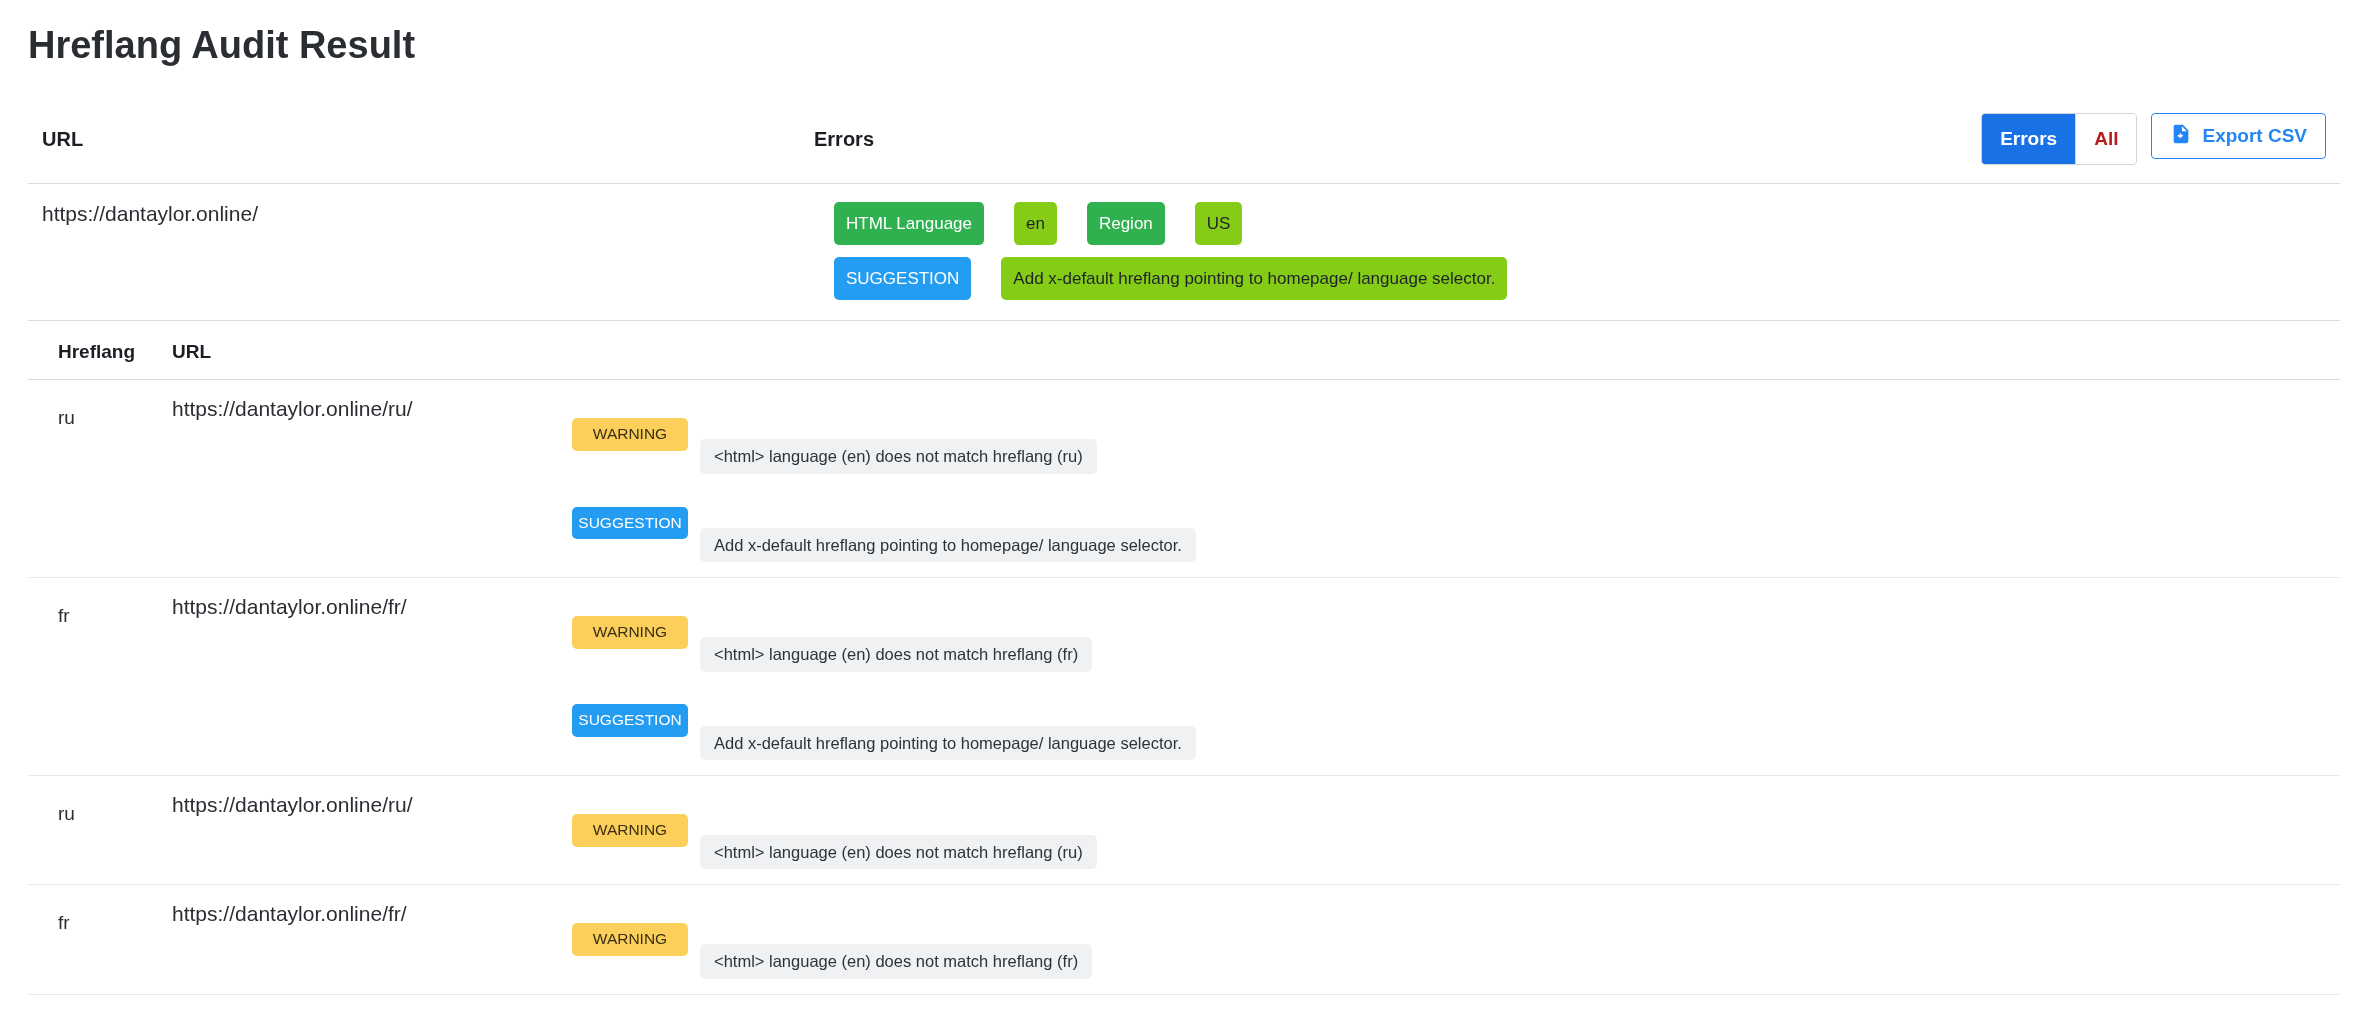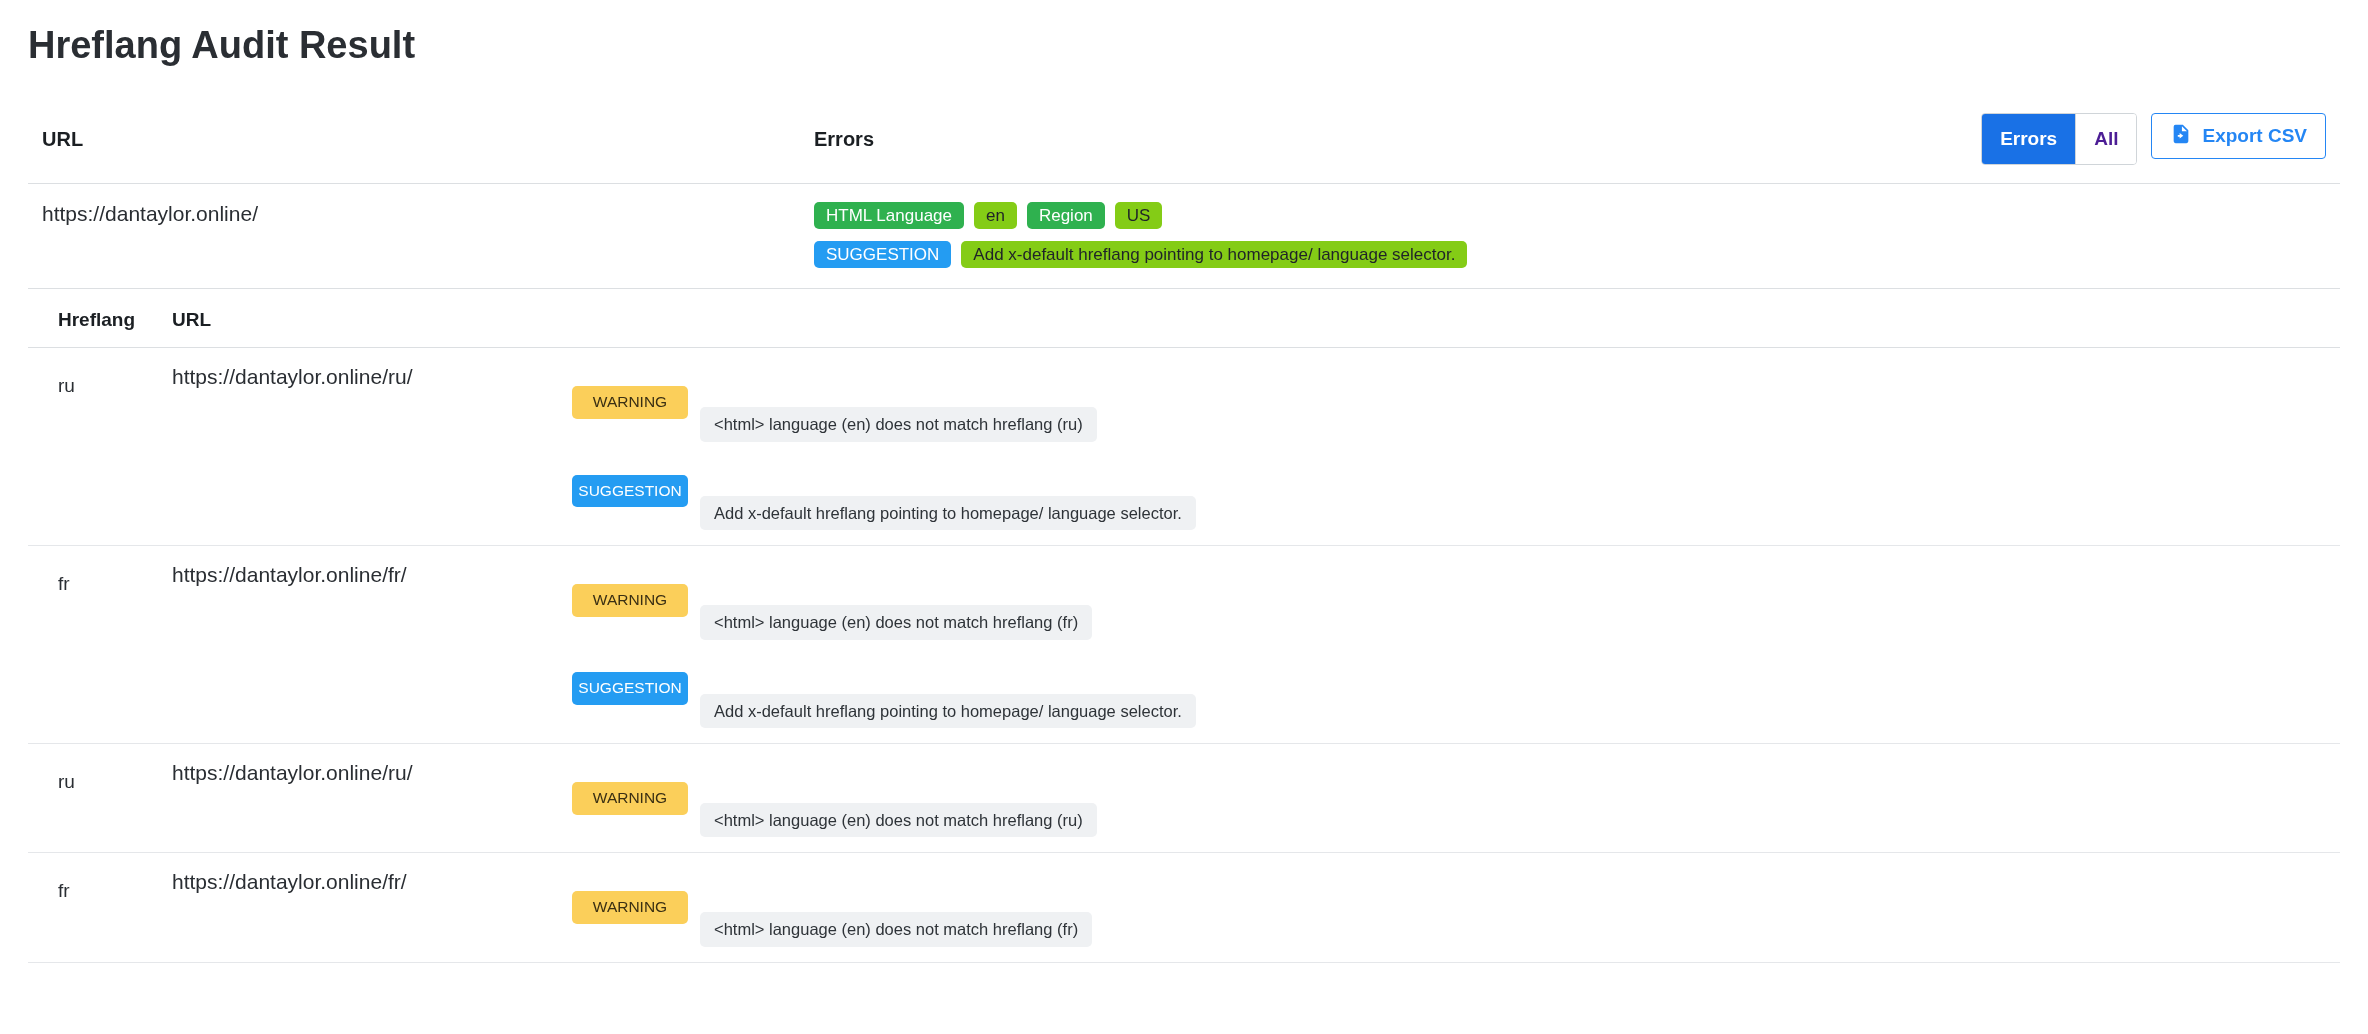--- a/index.html
+++ b/index.html
@@ -50,7 +50,7 @@
     font-size: 19px;
     font-weight: 700;
     cursor: pointer;
-    color: #4c1d95;
+    color: #b91c1c;
     display: flex;
     align-items: center;
   }

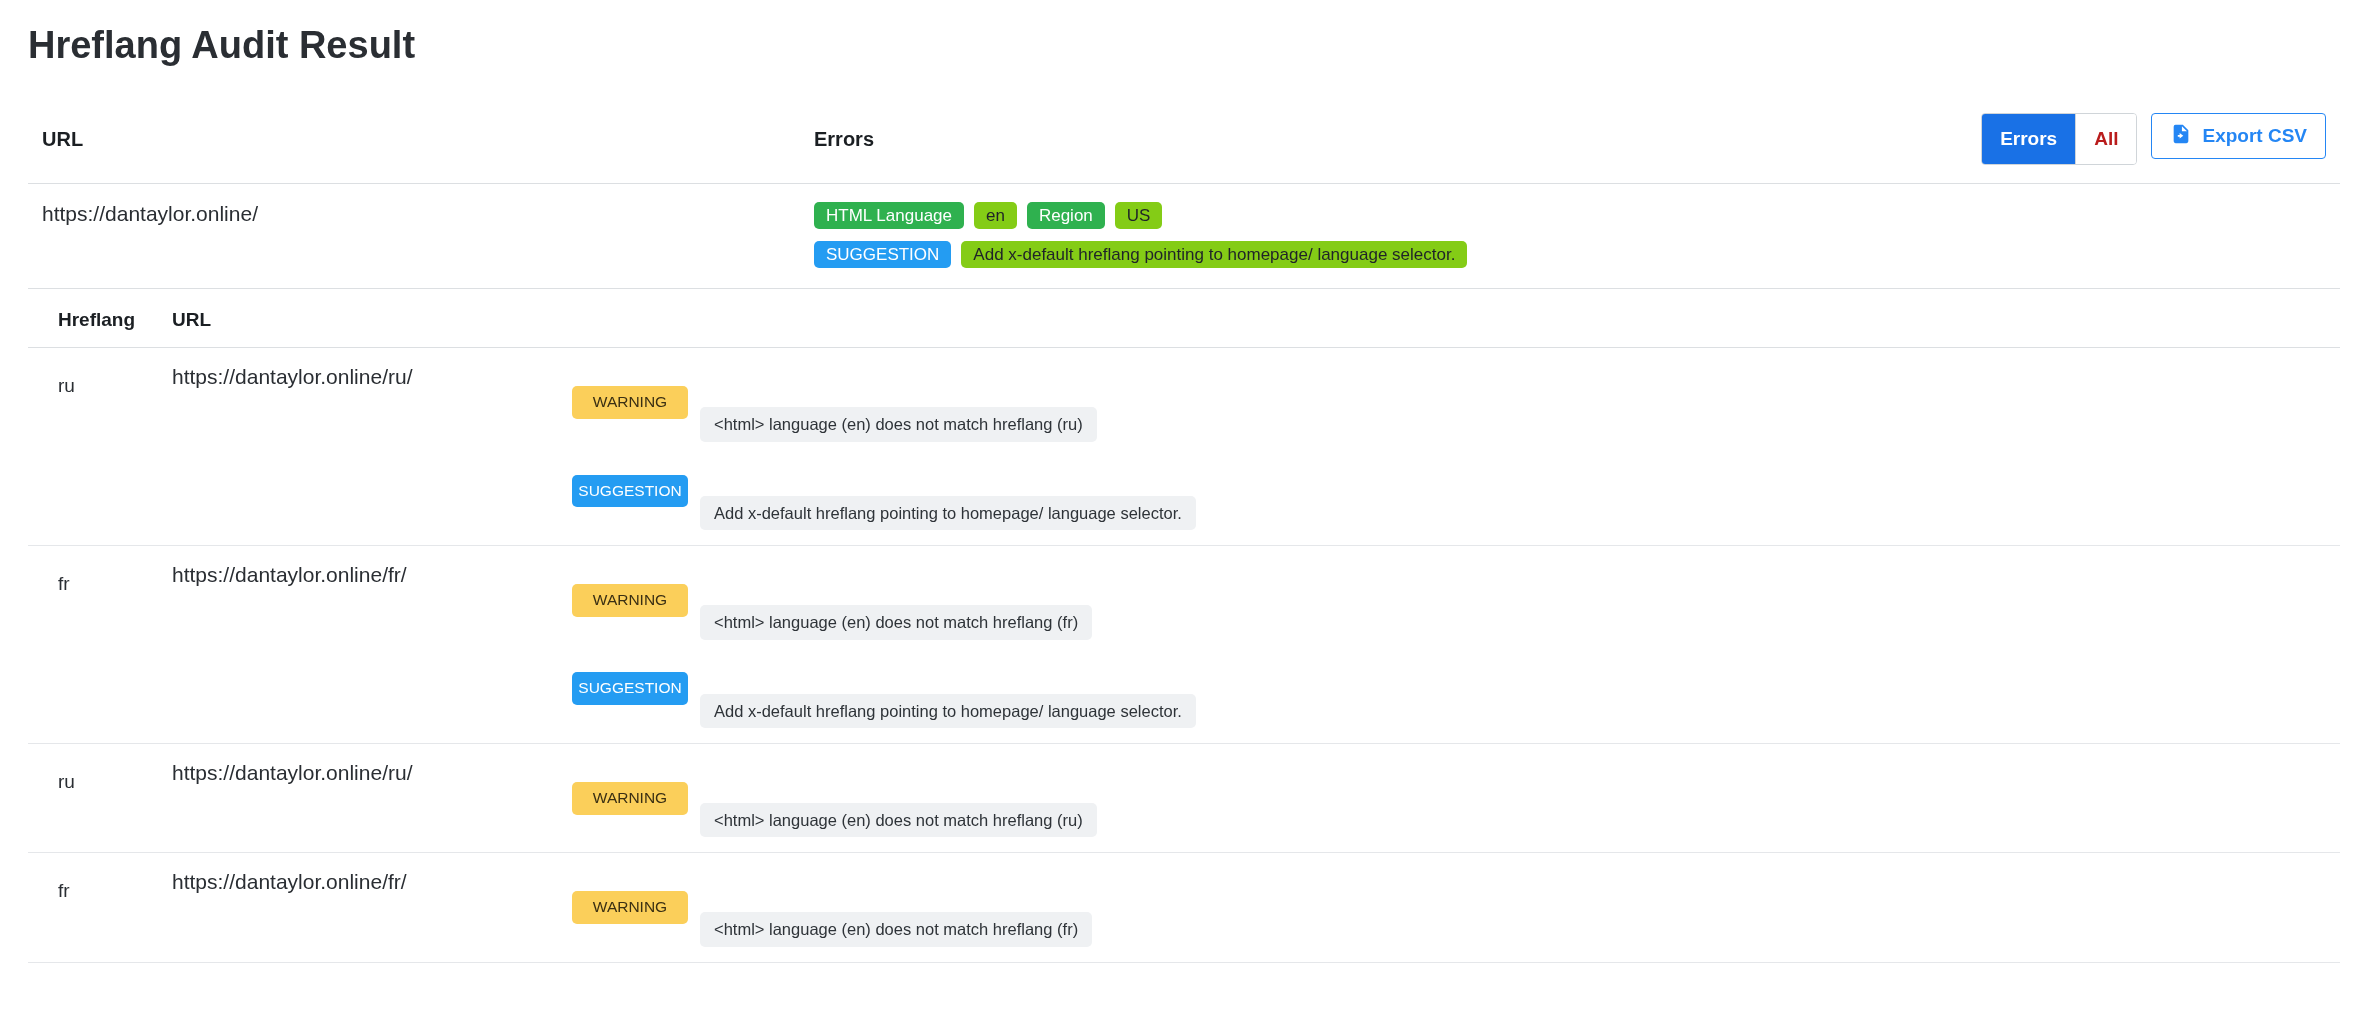--- a/index.html
+++ b/index.html
@@ -90,10 +90,11 @@
     display: inline-flex;
     align-items: center;
     border-radius: 5px;
-    padding: 0 12px;
+    padding: 8px 12px;
     font-size: 17px;
     line-height: 1.6;
     white-space: nowrap;
+    margin-left: 20px;
   }
   .tag-green { background: #2fb14f; color: #fff; }
   .tag-grey  { background: #84cc16; color: #1f2328; }

